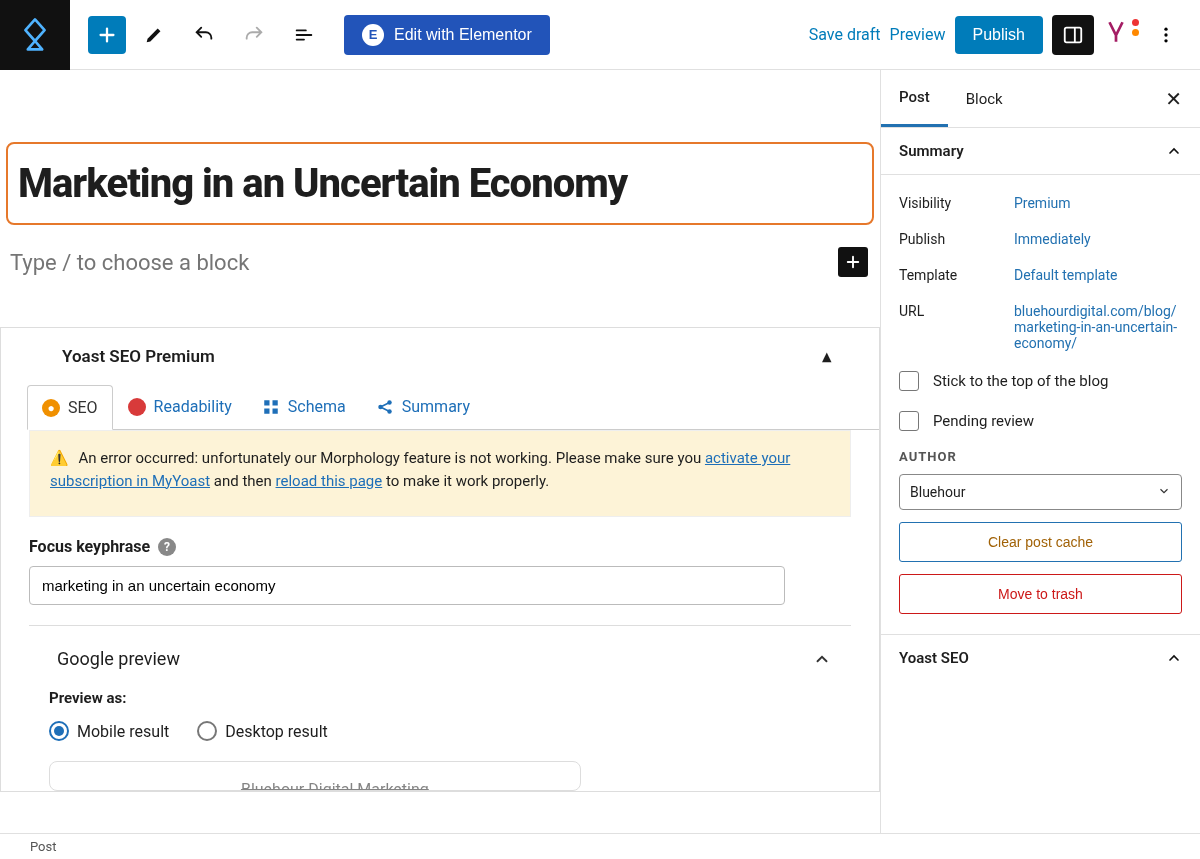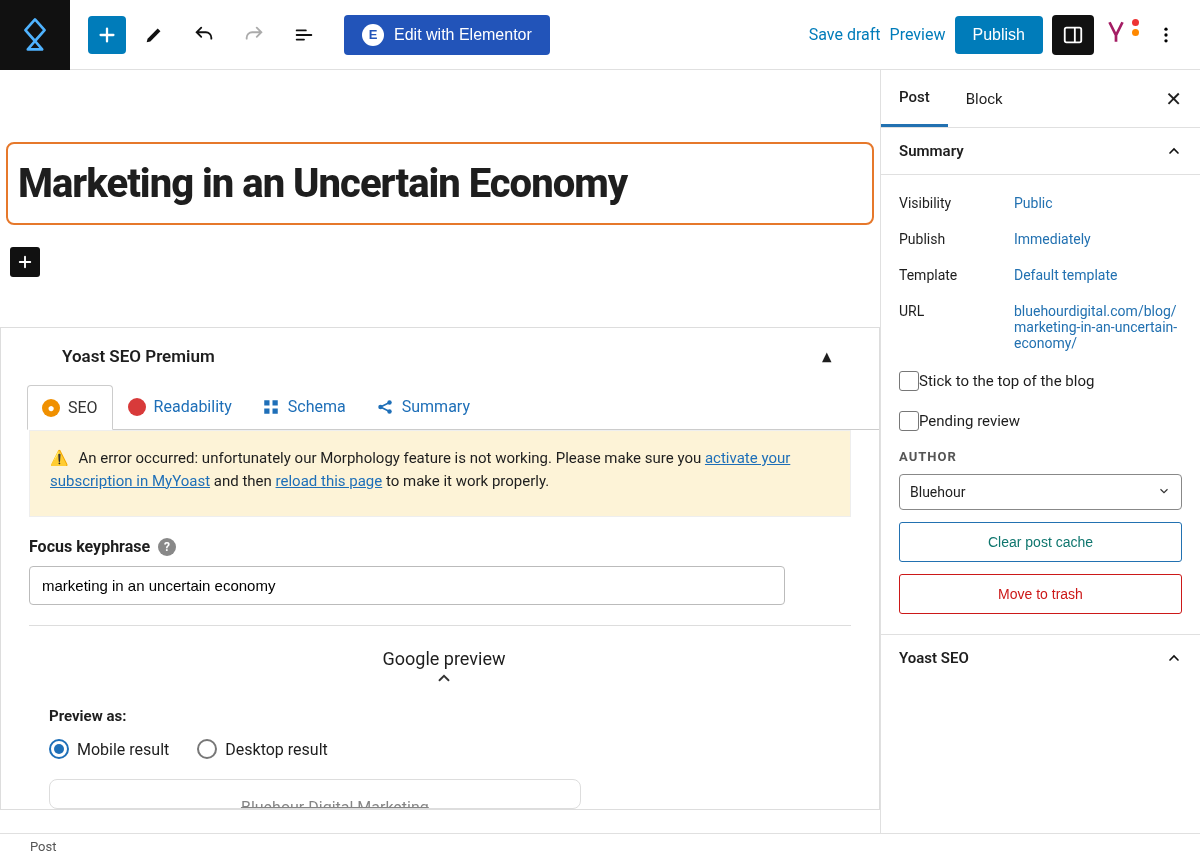--- a/index.html
+++ b/index.html
@@ -243,7 +243,7 @@
     <div class="sb-body">
       <div class="sb-row">
           <span class="k">Visibility</span>
-          <span class="v">Public</span>
+          <span class="v">Premium</span>
         </div>
       <div class="sb-row">
           <span class="k">Publish</span>

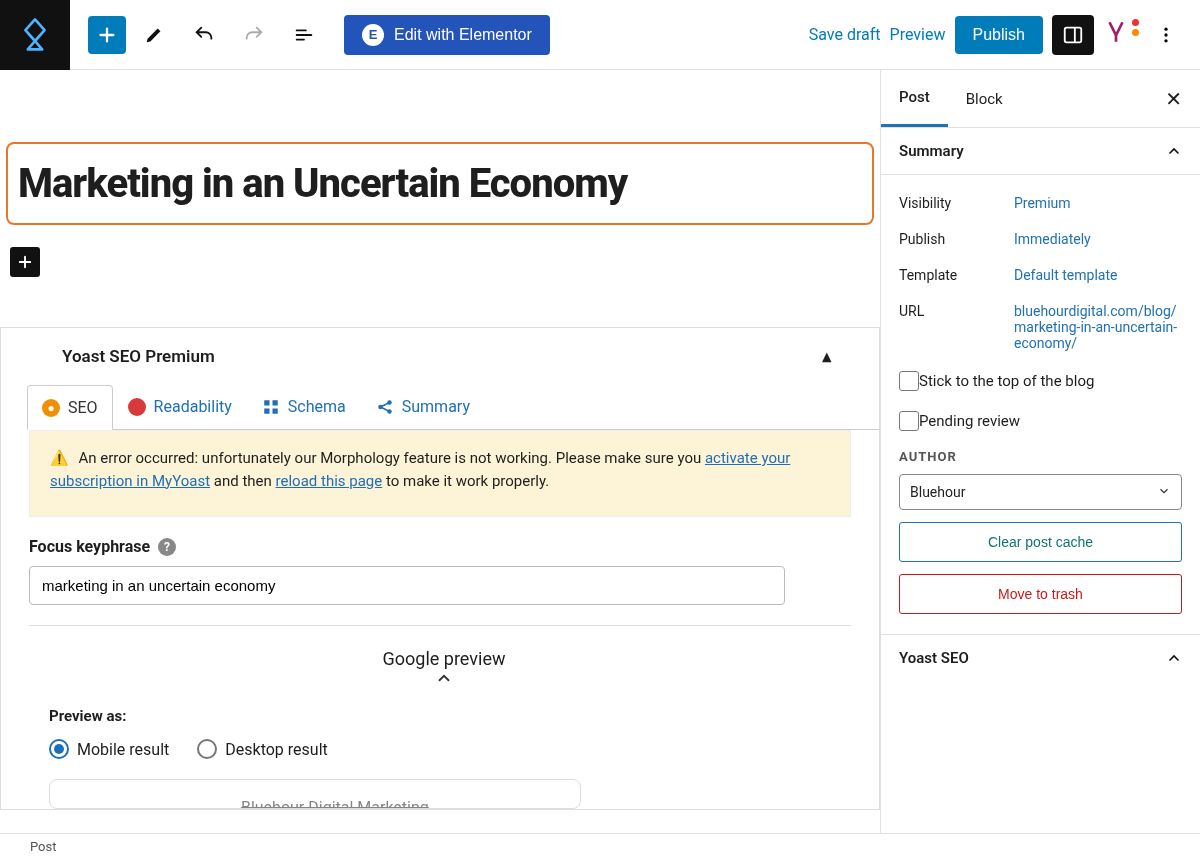--- a/index.html
+++ b/index.html
@@ -140,6 +140,7 @@
       <div class="post-title">Marketing in an Uncertain Economy</div>
     </div>
     <div class="placeholder-row">
+      <div class="placeholder-text">Type / to choose a block</div>
       <div class="inline-add">
         <svg width="18" height="18" viewBox="0 0 24 24">
             <path d="M12 5v14M5 12h14" stroke="#fff" stroke-width="2.5" stroke-linecap="round"></path>

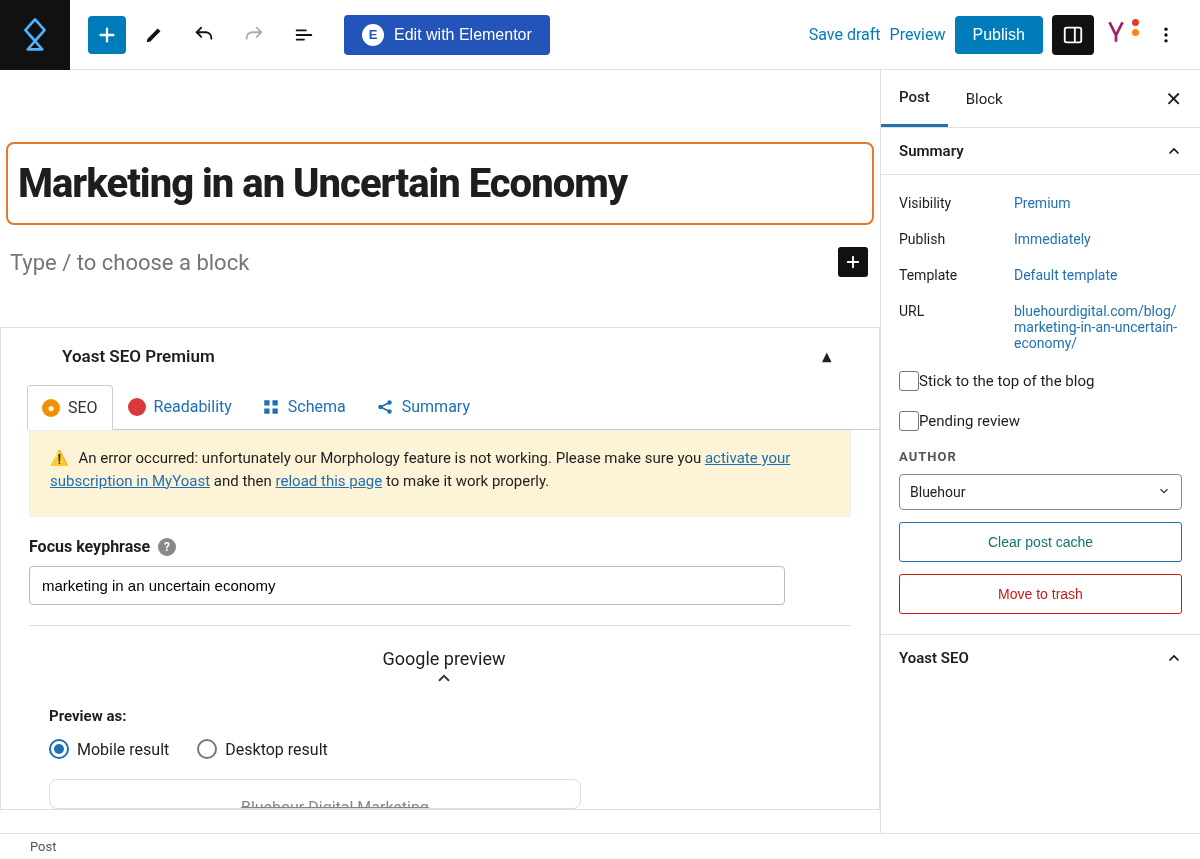--- a/index.html
+++ b/index.html
@@ -54,7 +54,7 @@
 .sb-row { display: flex; padding: 10px 0; font-size: 14px; }
 .sb-row .k { width: 115px; }
 .sb-row .v { color: #2271b1; flex: 1; }
-.chk-row { display: flex; align-items: center; padding: 10px 0; font-size: 15px; }
+.chk-row { display: flex; align-items: center; gap: 14px; padding: 10px 0; font-size: 15px; }
 .chk { width: 20px; height: 20px; border: 1.5px solid #777; border-radius: 3px; }
 .sb-subhead { font-size: 13px; letter-spacing: 1px; font-weight: 700; color: #555; margin-top: 8px; }
 .author-select { width: 100%; border: 1px solid #888; border-radius: 4px; padding: 9px 10px; font-size: 14px; display: flex; justify-content: space-between; align-items: flex-start; margin-top: 10px; }

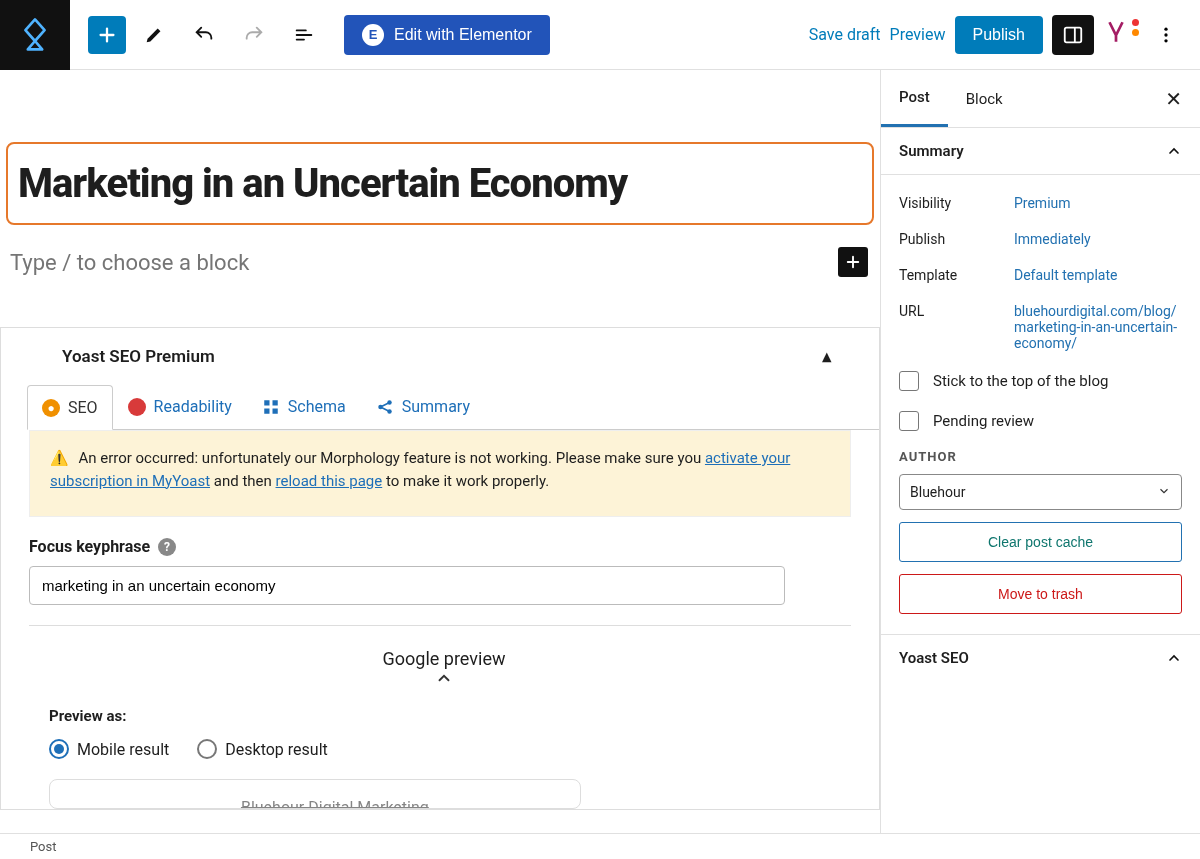--- a/index.html
+++ b/index.html
@@ -59,7 +59,7 @@
 .sb-subhead { font-size: 13px; letter-spacing: 1px; font-weight: 700; color: #555; margin-top: 8px; }
 .author-select { width: 100%; border: 1px solid #888; border-radius: 4px; padding: 9px 10px; font-size: 14px; display: flex; justify-content: space-between; align-items: flex-start; margin-top: 10px; }
 .sb-link { color: #2271b1; font-size: 14px; display: block; padding: 16px 0 6px; cursor: pointer; }
-.sb-btn-outline { border: 1px solid #2271b1; color: #0f766e; background: #fff; width: 100%; padding: 11px 0; border-radius: 3px; font-size: 14px; margin-top: 12px; cursor: pointer; }
+.sb-btn-outline { border: 1px solid #2271b1; color: #a16207; background: #fff; width: 100%; padding: 11px 0; border-radius: 3px; font-size: 14px; margin-top: 12px; cursor: pointer; }
 .sb-btn-danger { border: 1px solid #cc1818; color: #cc1818; background: #fff; width: 100%; padding: 11px 0; border-radius: 3px; font-size: 14px; margin-top: 12px; cursor: pointer; }
 
 .bottombar { position: absolute; bottom: 0; left: 0; right: 0; height: 26px; border-top: 1px solid #e0e0e0; display: flex; align-items: center; padding: 0 30px; font-size: 13px; color: #555; background: #fff; }

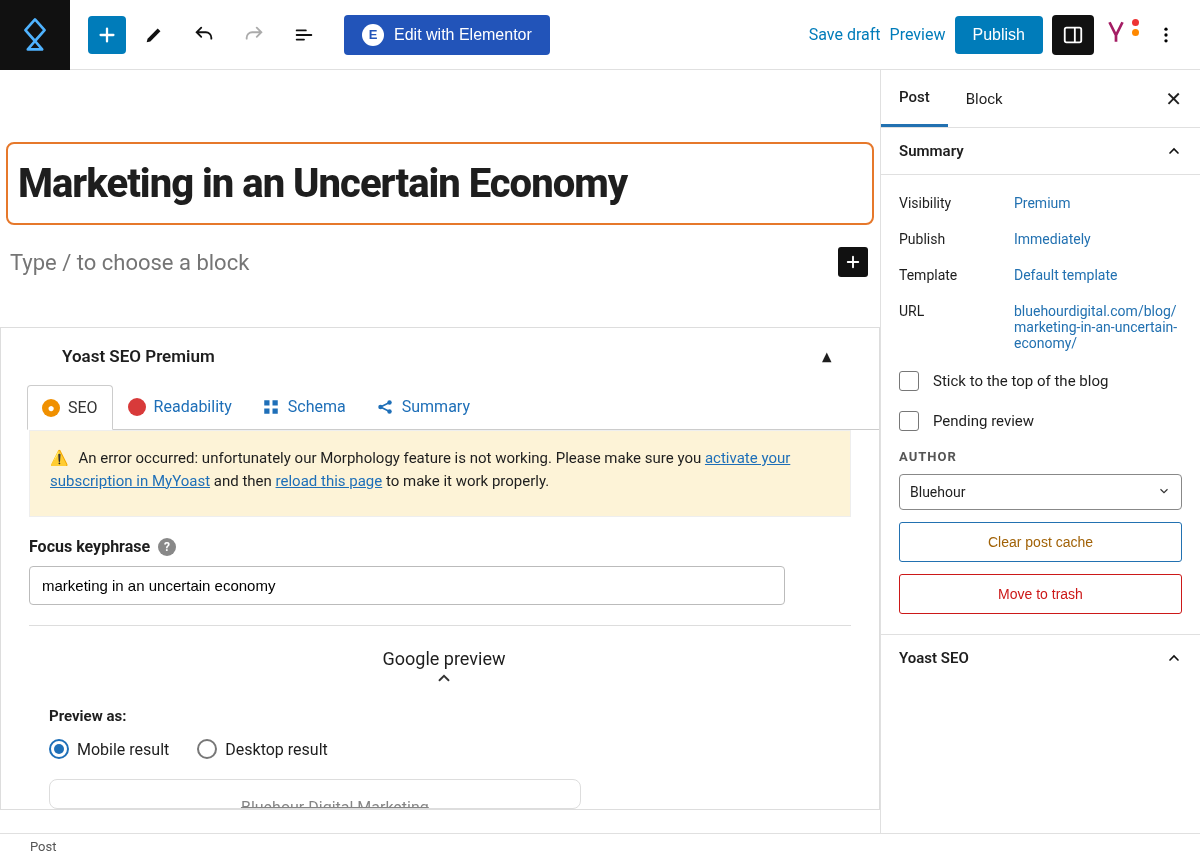--- a/index.html
+++ b/index.html
@@ -37,7 +37,7 @@
 .focus-label { font-weight: 700; font-size: 16px; display: flex; align-items: center; gap: 8px; margin-bottom: 10px; }
 .focus-input { width: 92%; border: 1px solid #bbb; border-radius: 4px; padding: 10px 12px; font-size: 15px; }
 .yoast-inner-box { border: 1px solid #ddd; margin: 0 0 0 0; padding: 18px 20px 0 20px; }
-.google-preview-hd { display: flex; justify-content: space-between; align-items: center; font-size: 18px; padding: 4px 0 20px 8px; flex-direction: column; }
+.google-preview-hd { display: flex; justify-content: space-between; align-items: center; font-size: 18px; padding: 4px 0 20px 8px; }
 .preview-as { font-weight: 700; font-size: 15px; margin-bottom: 14px; }
 .radio-row { display: flex; gap: 28px; align-items: center; font-size: 16px; }
 .radio-row label { display: flex; align-items: center; gap: 8px; }

